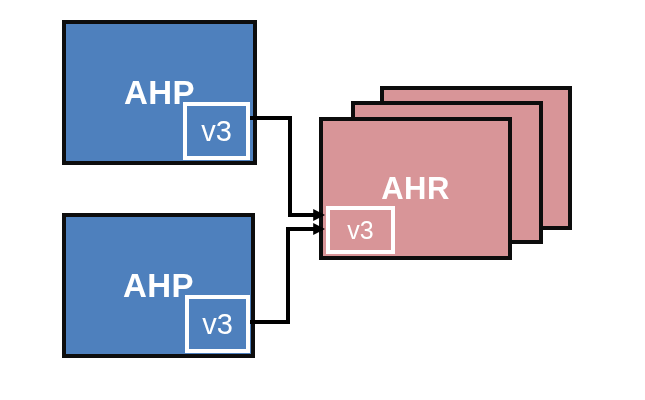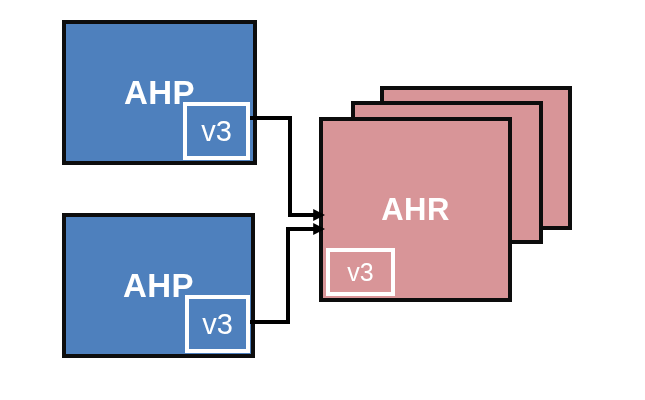--- a/index.html
+++ b/index.html
@@ -47,7 +47,7 @@
   
   #ahr-back   { left: 380px; top: 86px;  width: 192px; height: 144px; }
   #ahr-middle { left: 351px; top: 101px; width: 192px; height: 143px; }
-  #ahr-front  { left: 319px; top: 117px; width: 193px; height: 185px; }
+  #ahr-front  { left: 319px; top: 117px; width: 193px; height: 143px; }
   #ahr-front .node-label { font-size: 31px; }
 
   

